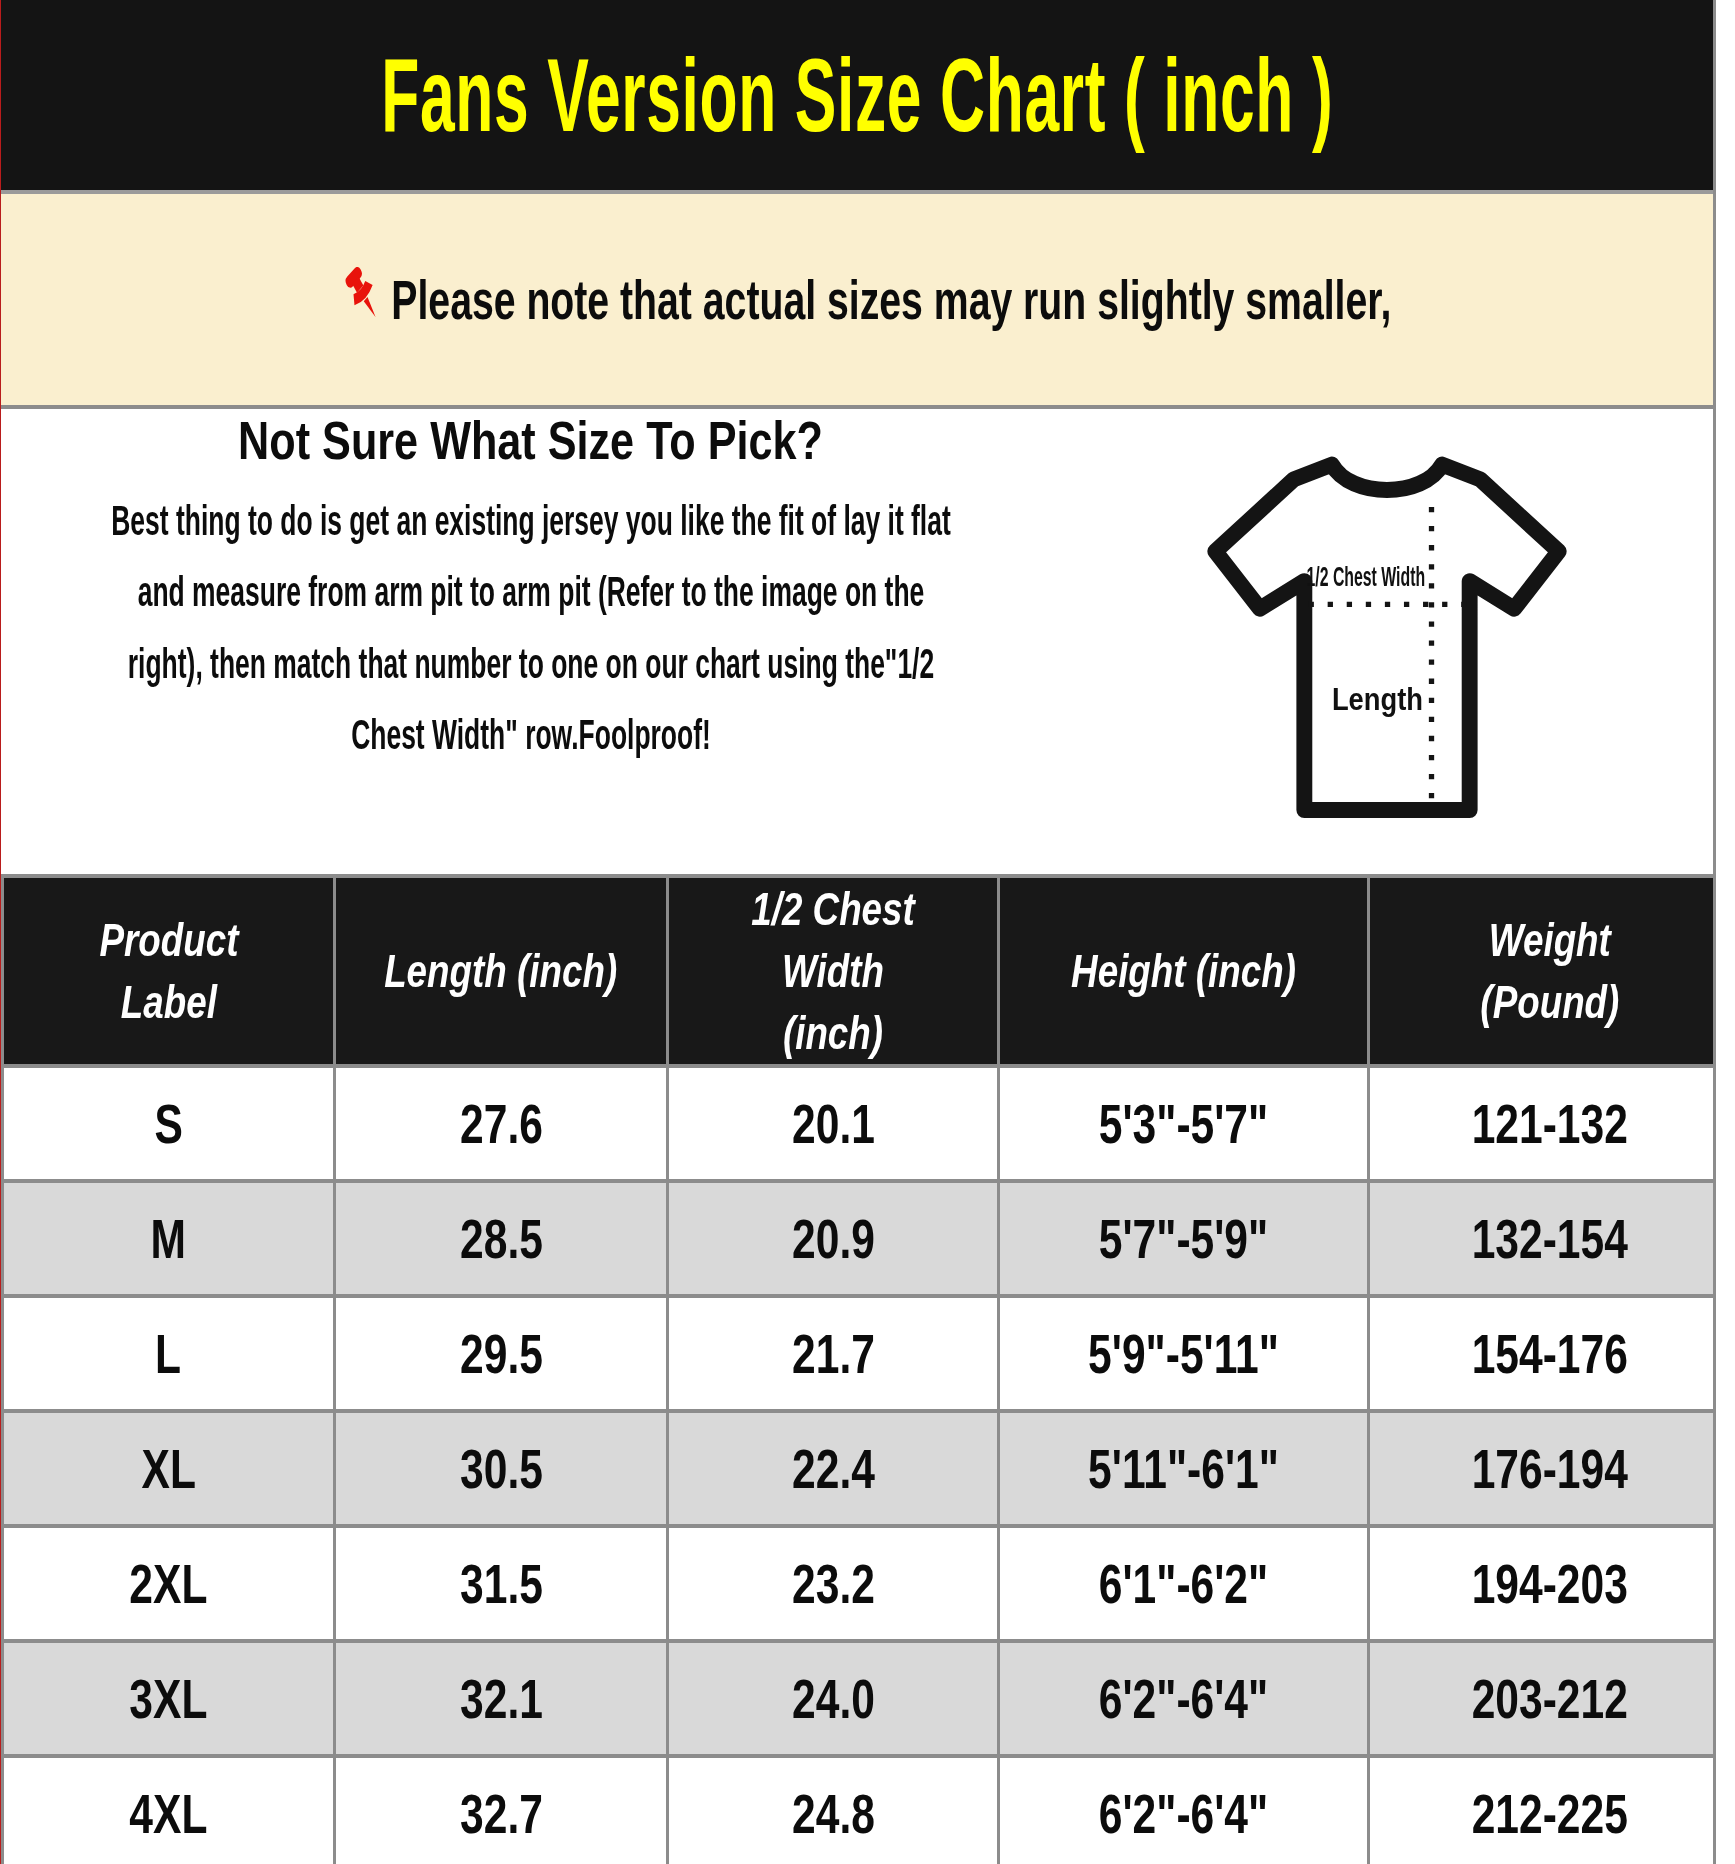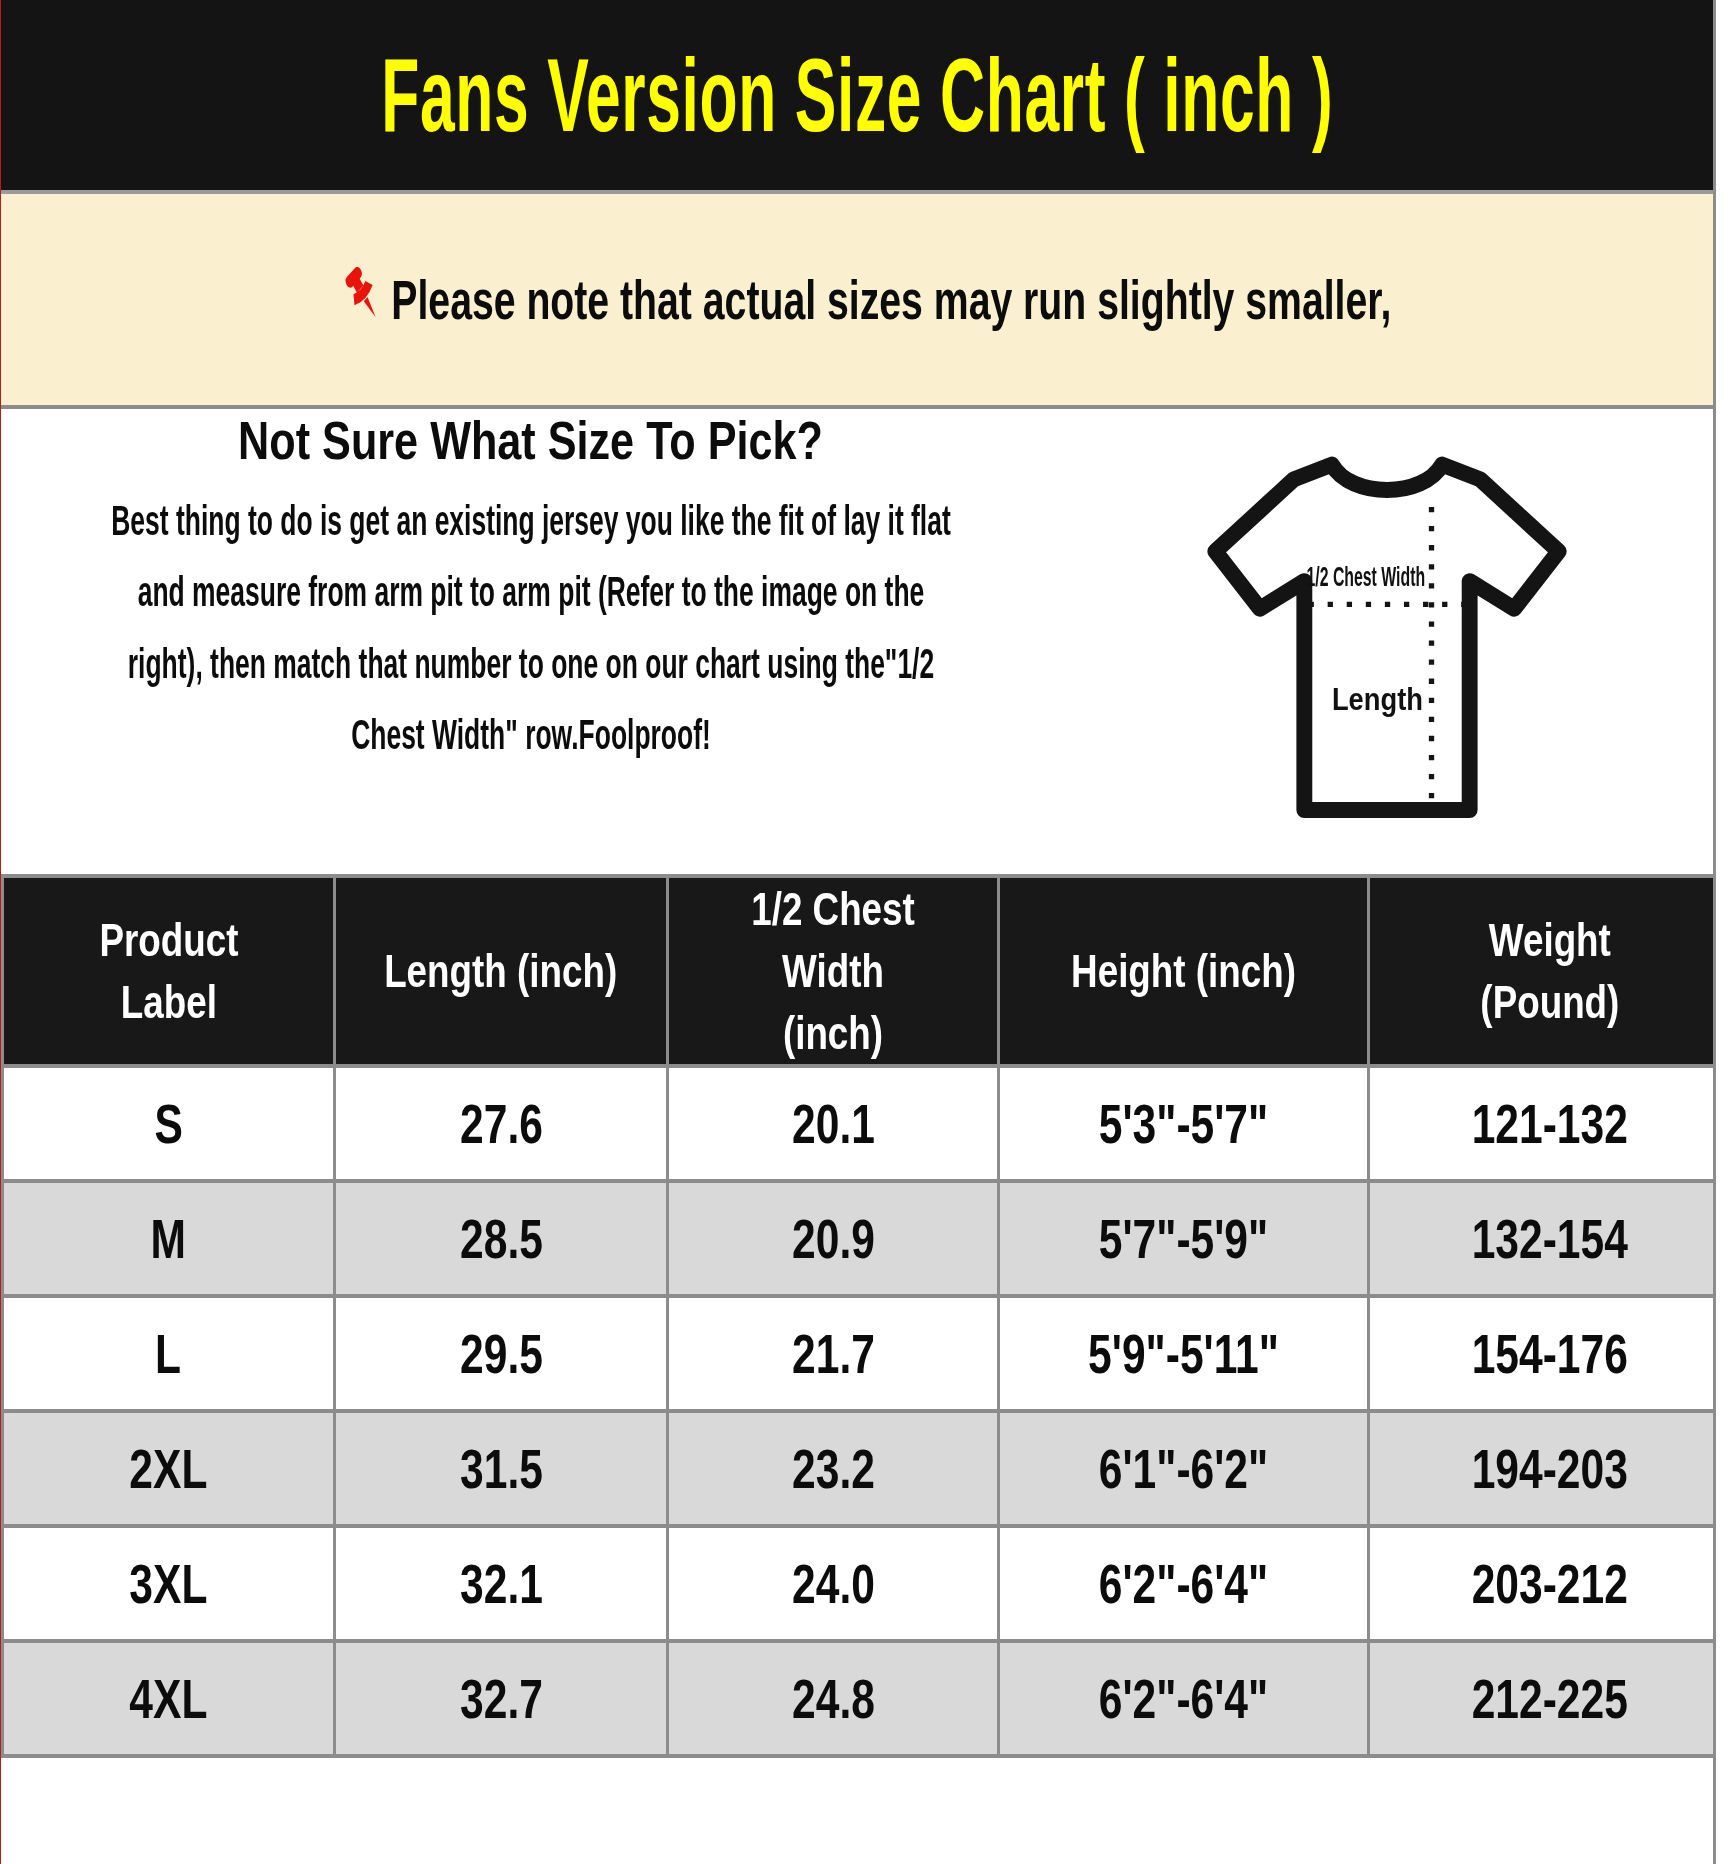--- a/index.html
+++ b/index.html
@@ -85,7 +85,7 @@
     border-top-width: 4px; border-bottom-width: 4px;
     padding: 0;
   }
-  .size-table thead tr { height: 190px; }
+  .size-table thead tr { height: 190px; font-style: italic; }
   .size-table th {
     background: #181818; color: #ffffff;
     font-size: 46px; line-height: 1.35;

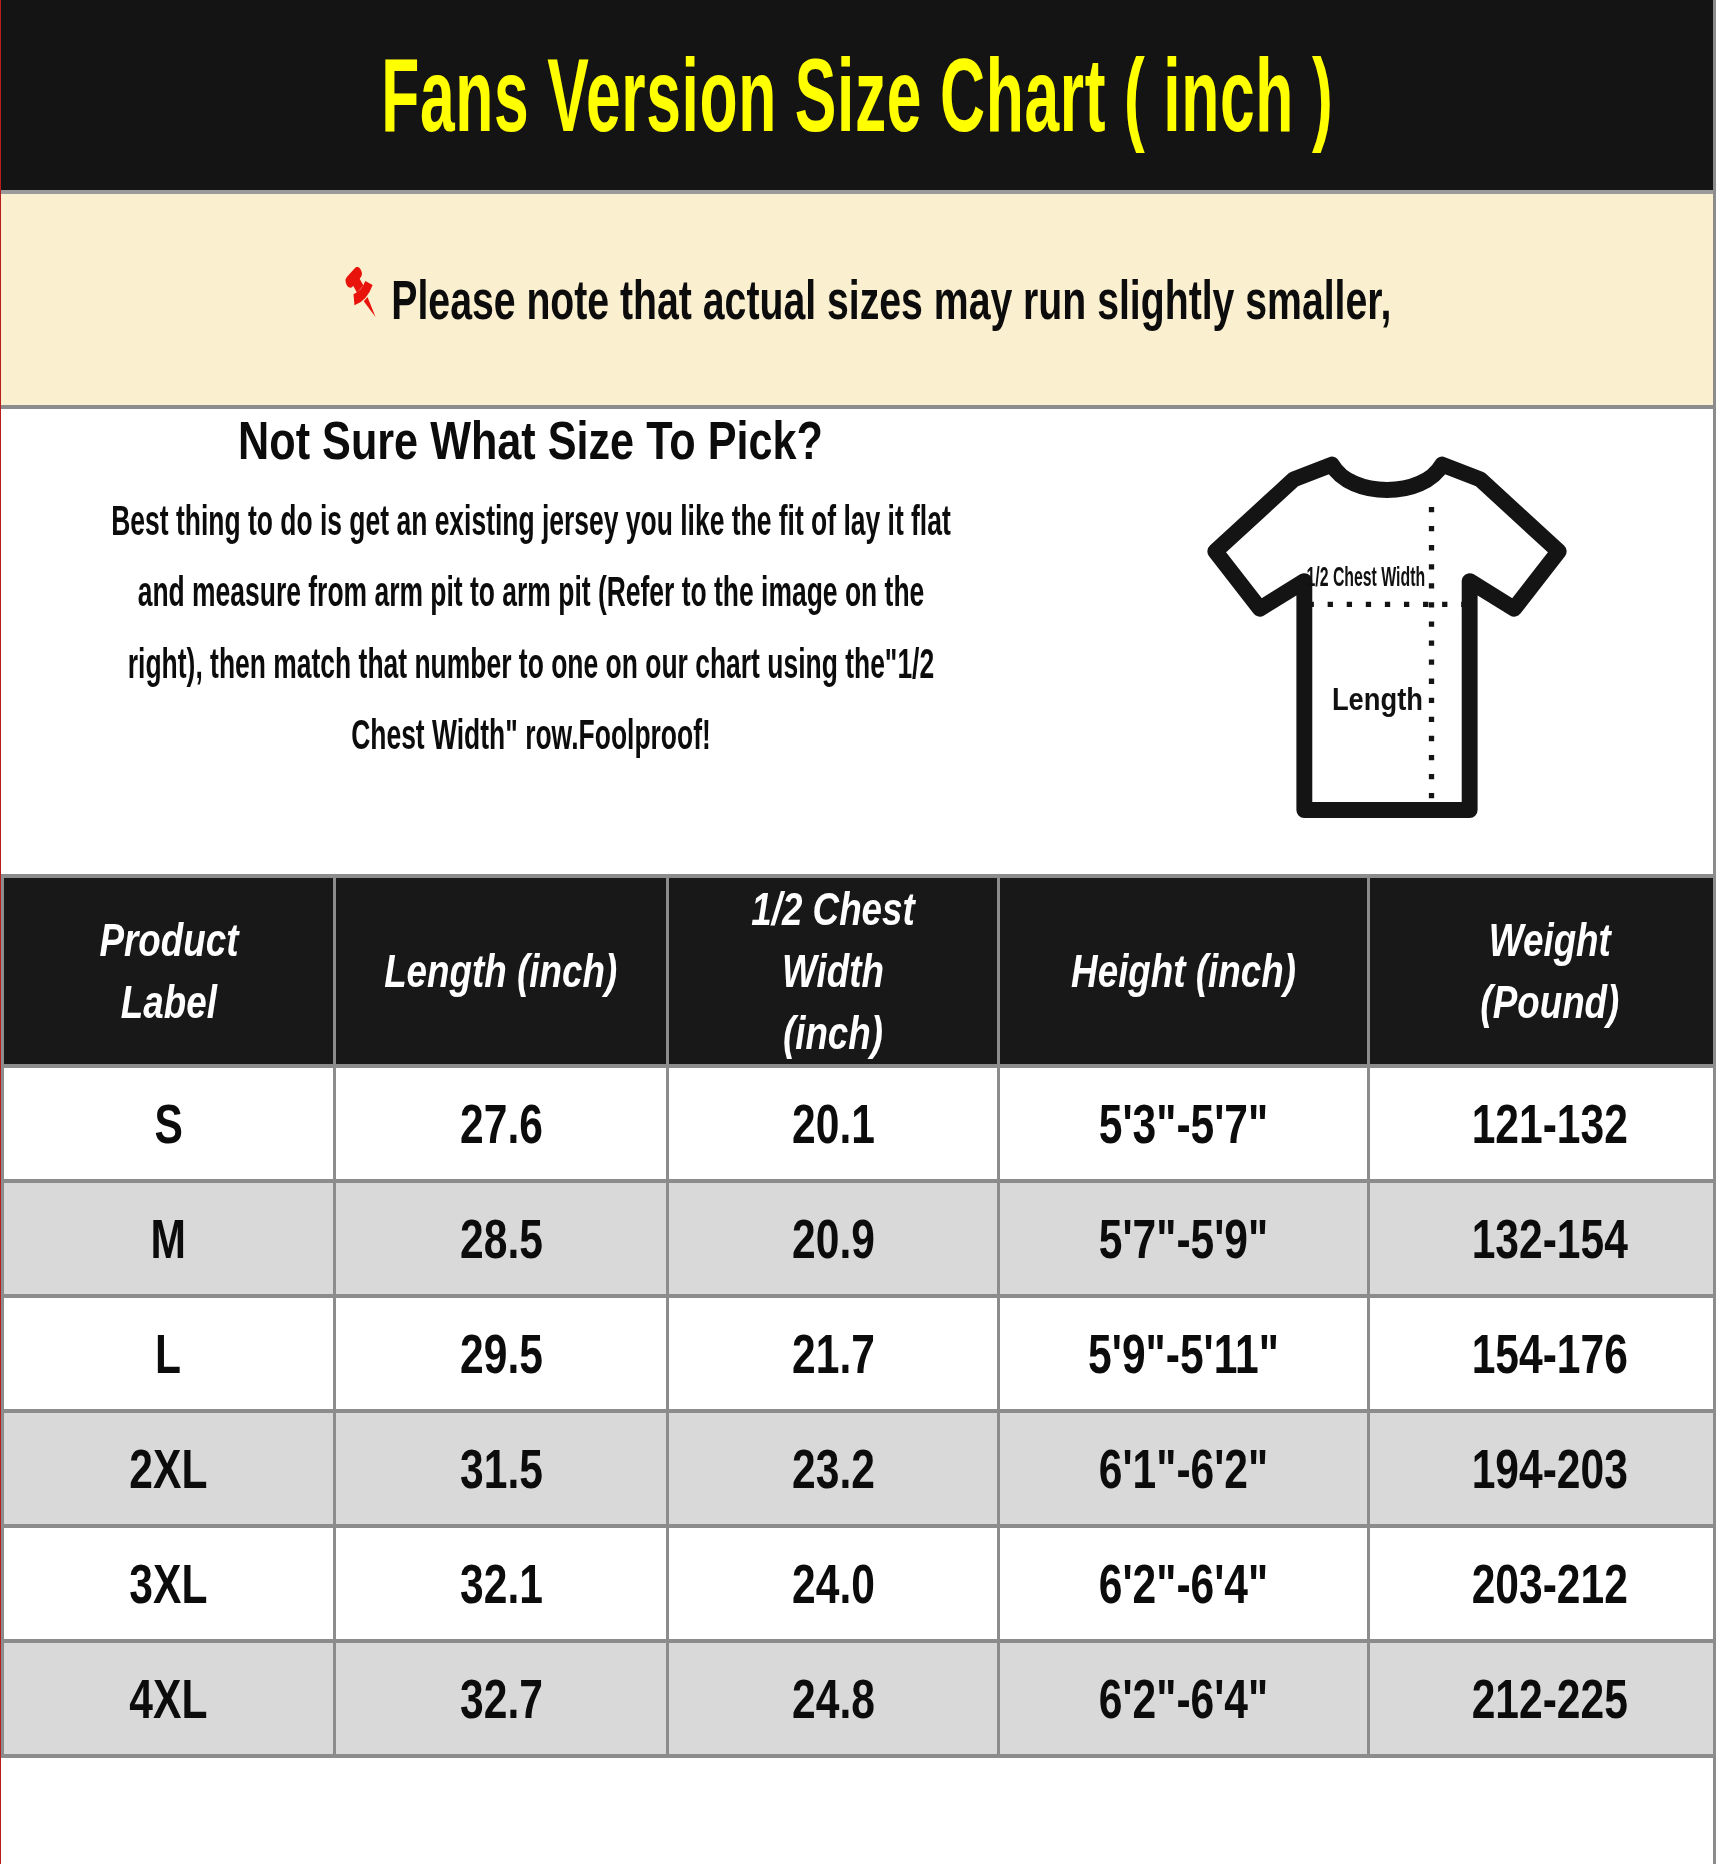--- a/index.html
+++ b/index.html
@@ -182,6 +182,13 @@
         <td><span class="cond">154-176</span></td>
       </tr>
       <tr>
+        <td><span class="cond">XL</span></td>
+        <td><span class="cond">30.5</span></td>
+        <td><span class="cond">22.4</span></td>
+        <td><span class="cond">5'11"-6'1"</span></td>
+        <td><span class="cond">176-194</span></td>
+      </tr>
+      <tr>
         <td><span class="cond">2XL</span></td>
         <td><span class="cond">31.5</span></td>
         <td><span class="cond">23.2</span></td>

